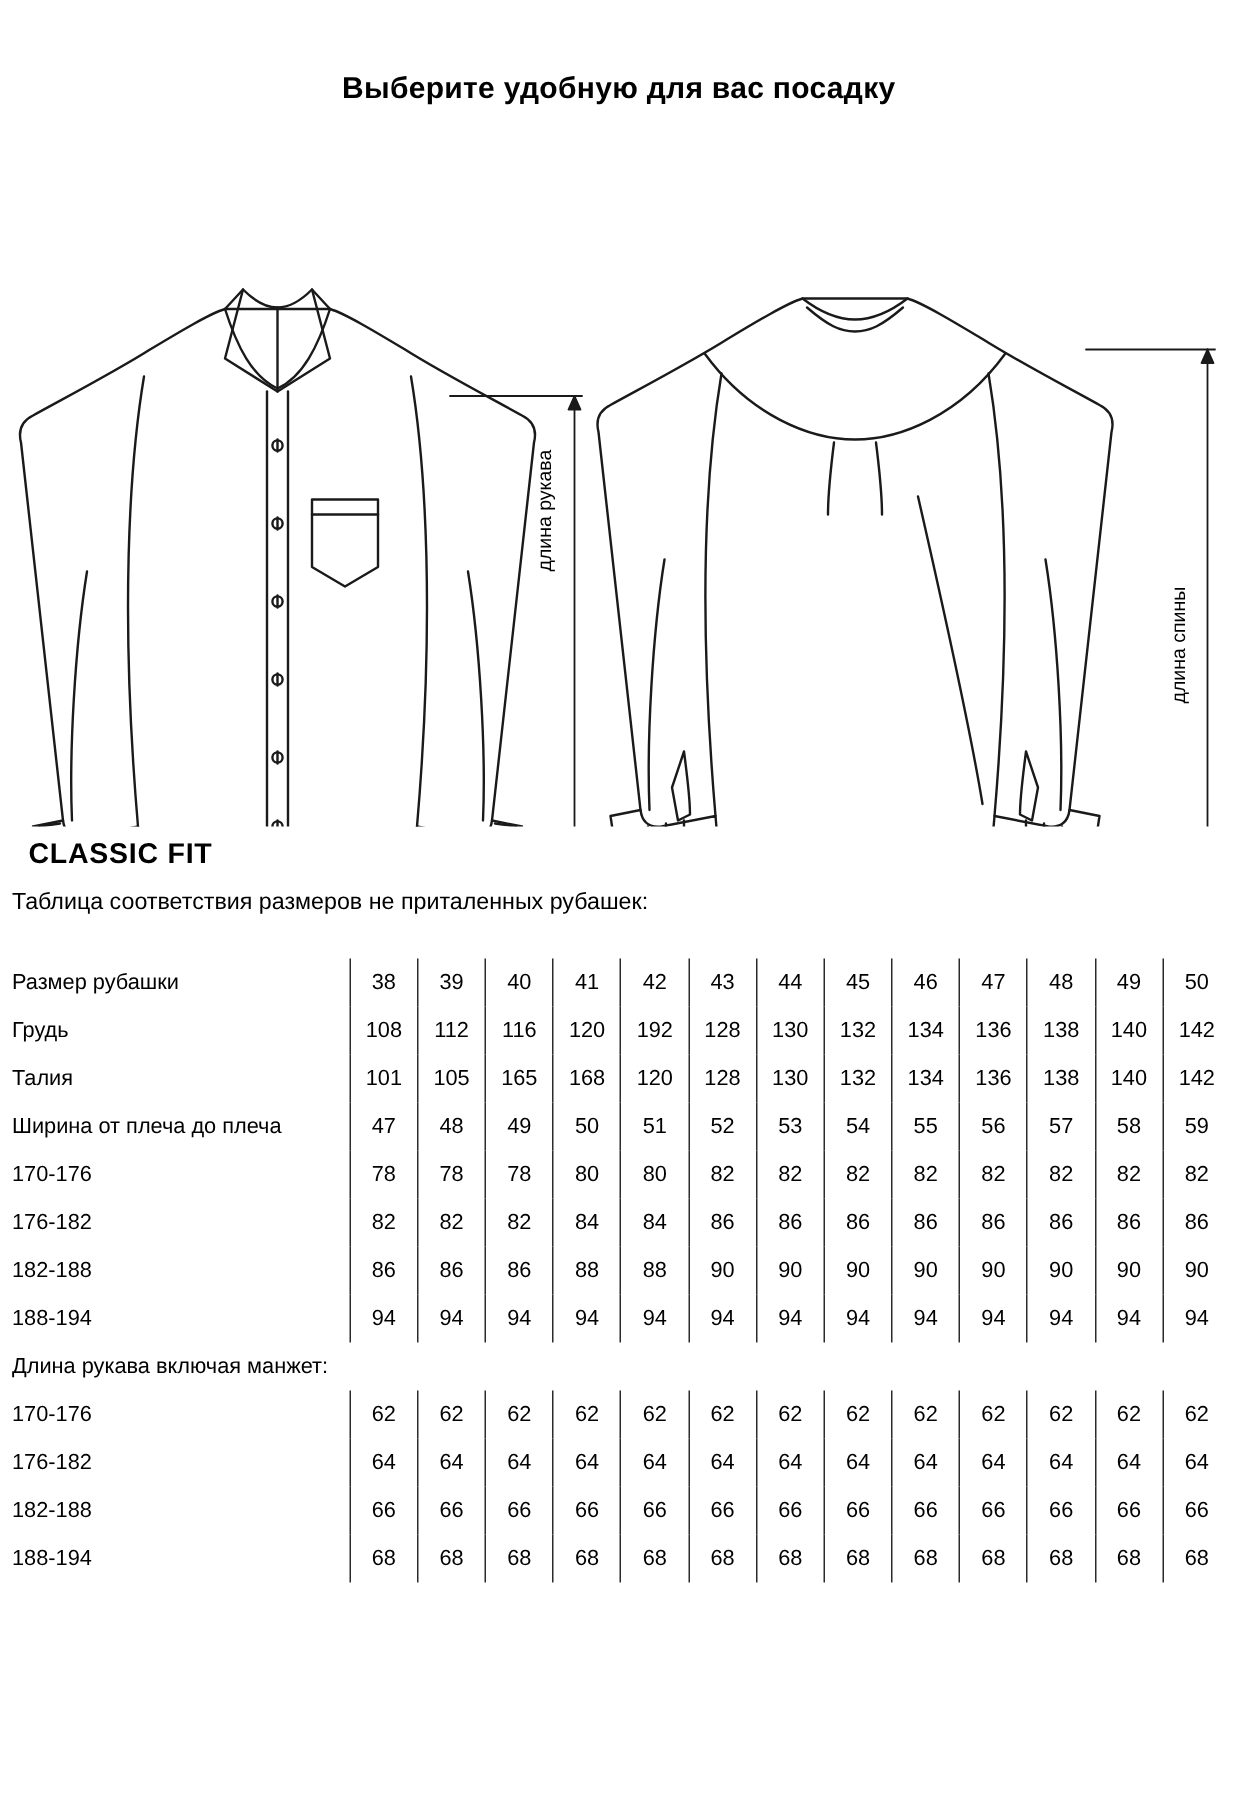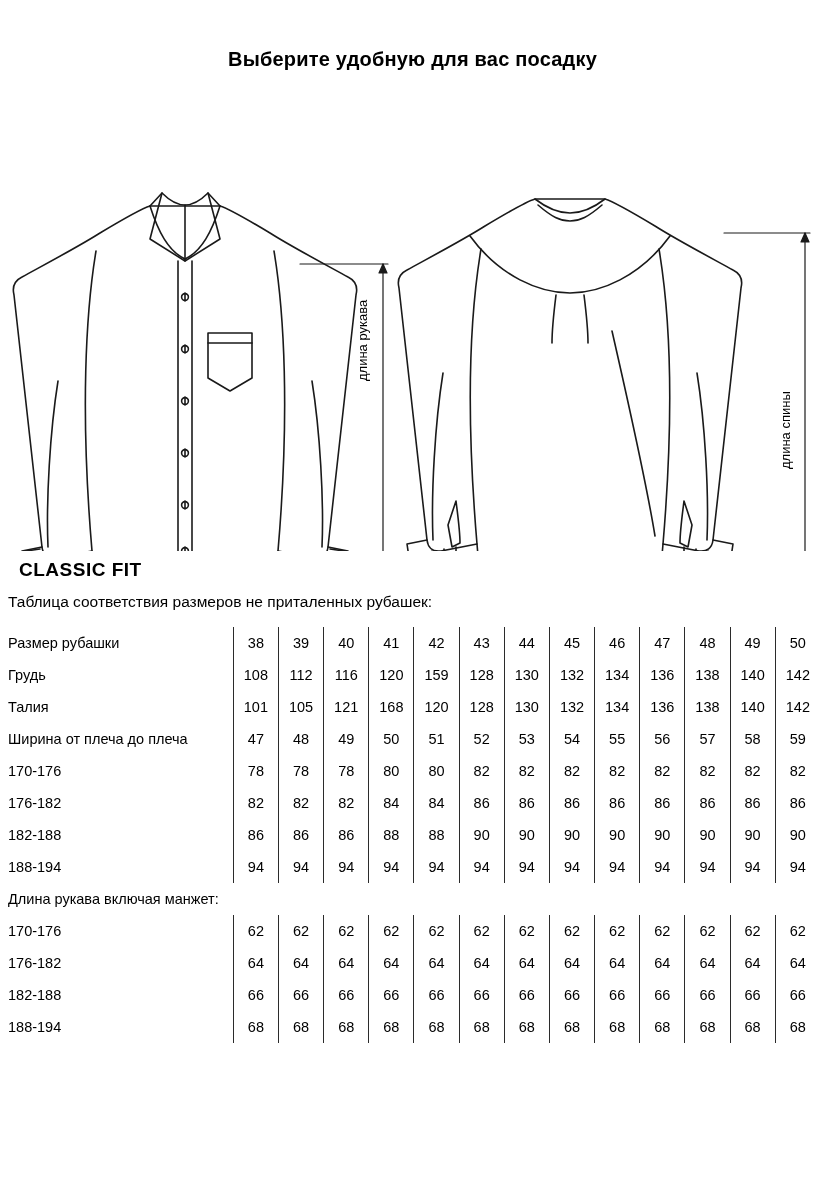--- a/index.html
+++ b/index.html
@@ -47,7 +47,7 @@
   }
   table.sizes {
     border-collapse: collapse;
-    margin-top: 16px;
+    margin-top: 28px;
     margin-left: 8px;
     width: 812px;
     font-size: 14.5px;

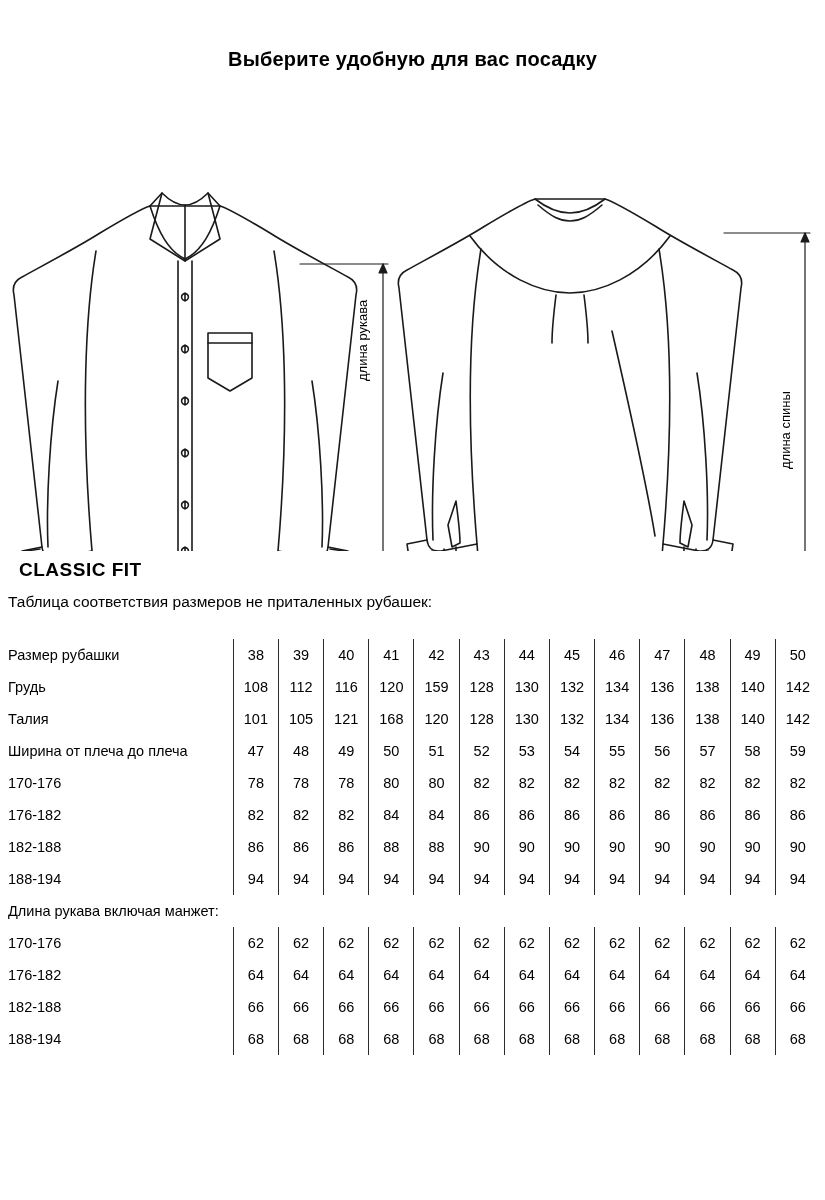--- a/index.html
+++ b/index.html
@@ -213,7 +213,7 @@
         <td class="num">112</td>
         <td class="num">116</td>
         <td class="num">120</td>
-        <td class="num">159</td>
+        <td class="num">192</td>
         <td class="num">128</td>
         <td class="num">130</td>
         <td class="num">132</td>

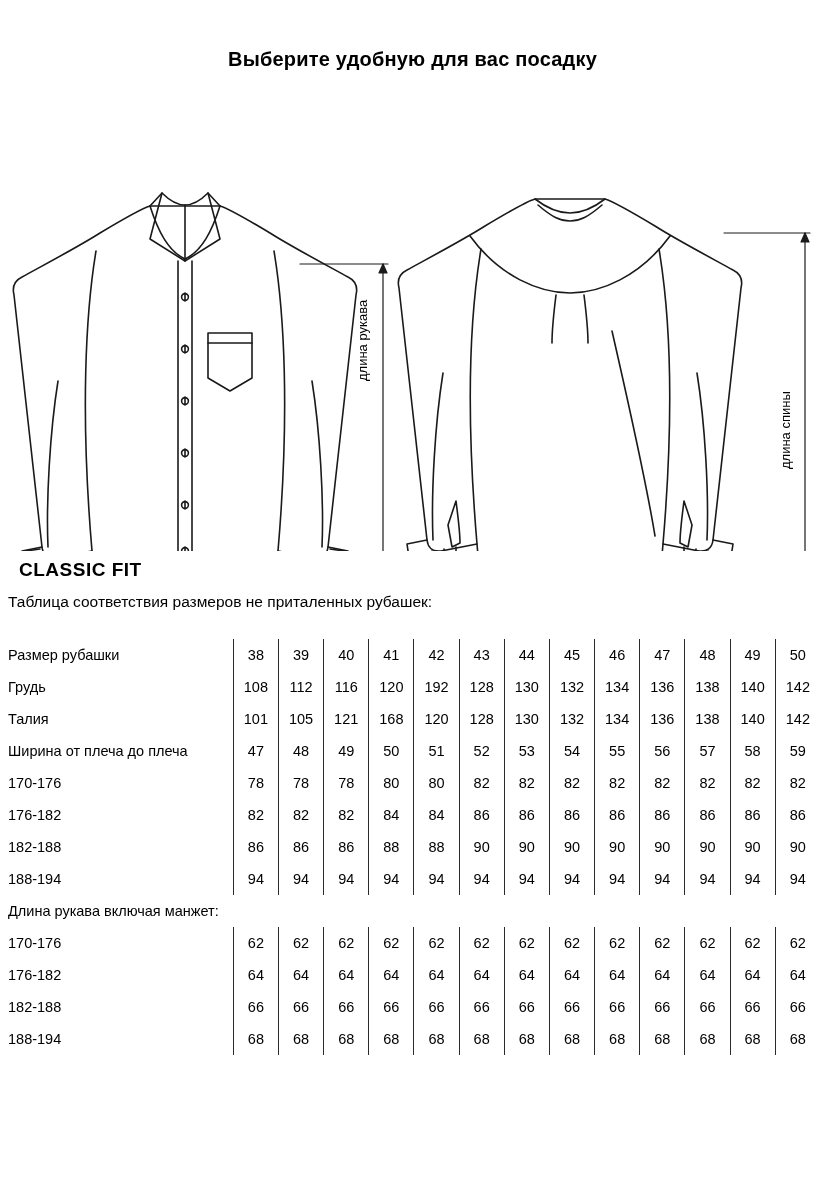--- a/index.html
+++ b/index.html
@@ -227,7 +227,7 @@
         <td class="label">Талия</td>
         <td class="num">101</td>
         <td class="num">105</td>
-        <td class="num">121</td>
+        <td class="num">165</td>
         <td class="num">168</td>
         <td class="num">120</td>
         <td class="num">128</td>

